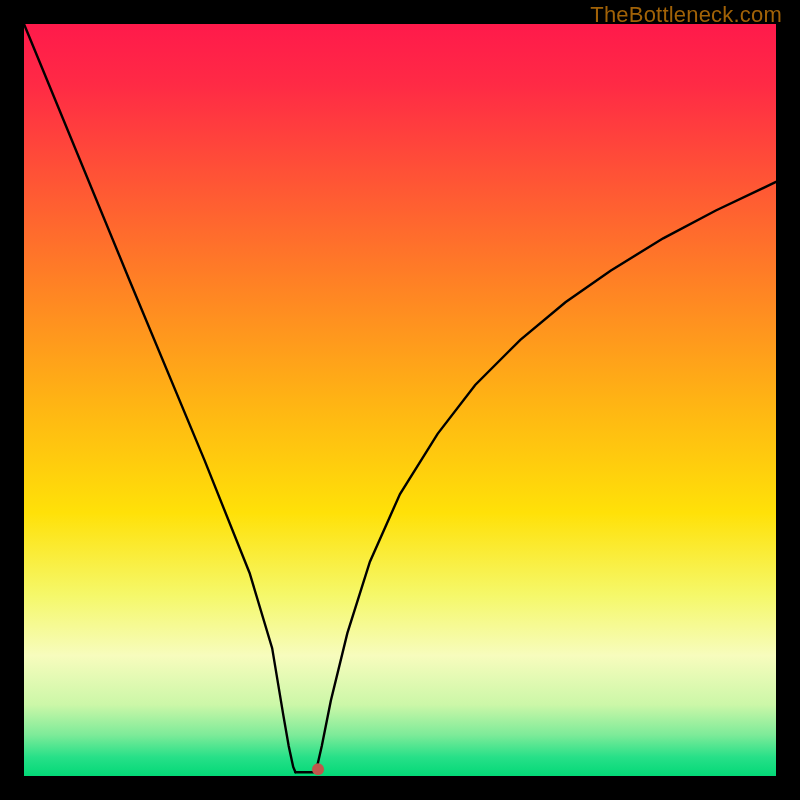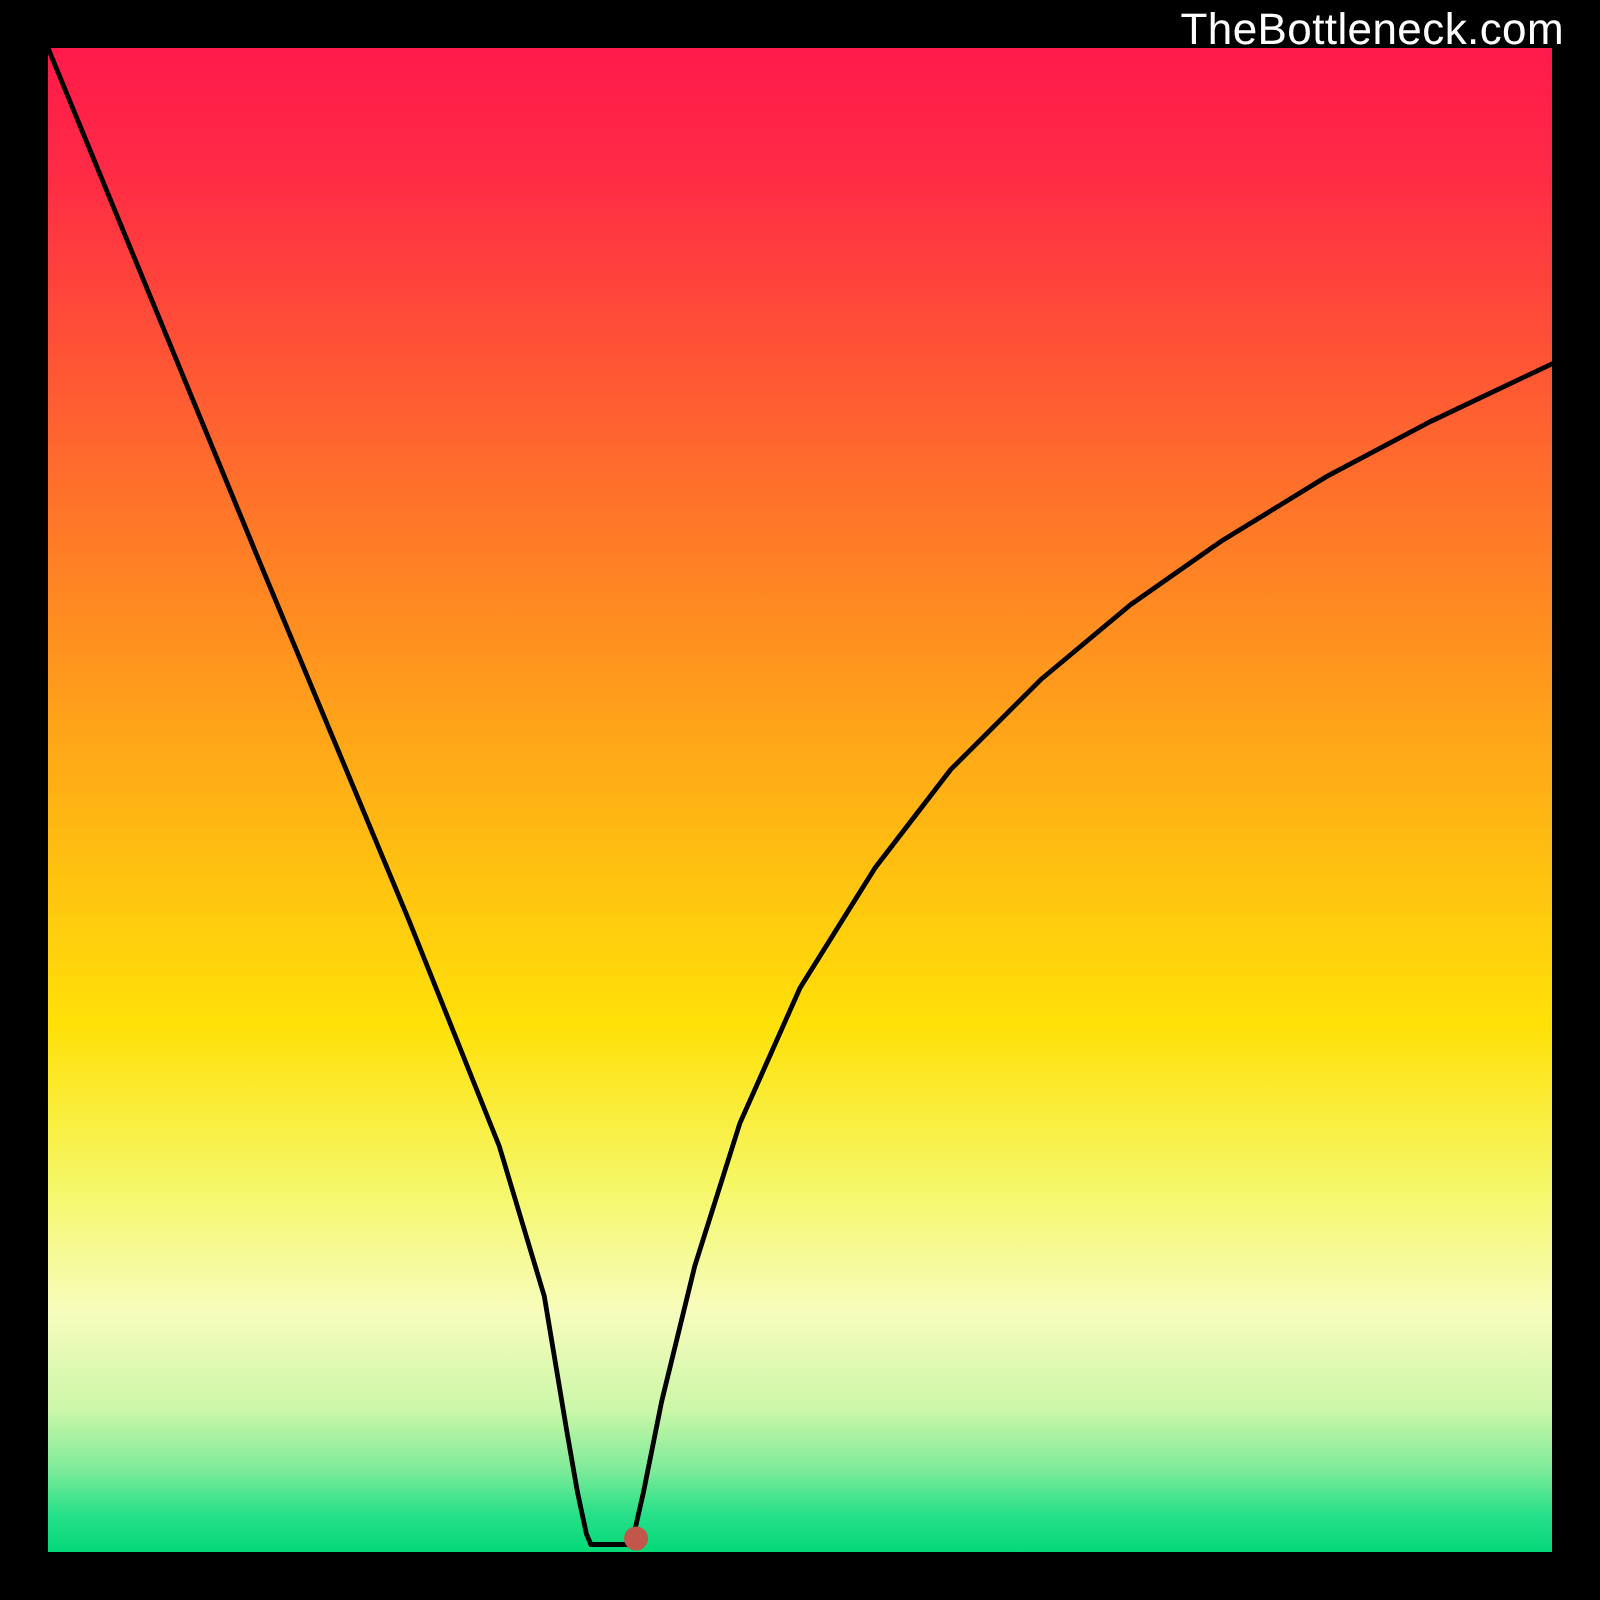--- a/index.html
+++ b/index.html
@@ -30,7 +30,7 @@
     position: absolute;
     top: 2px;
     right: 18px;
-    color: #ffffff;
+    color: #a16207;
     font-size: 22px;
     font-weight: 500;
     letter-spacing: 0.2px;

